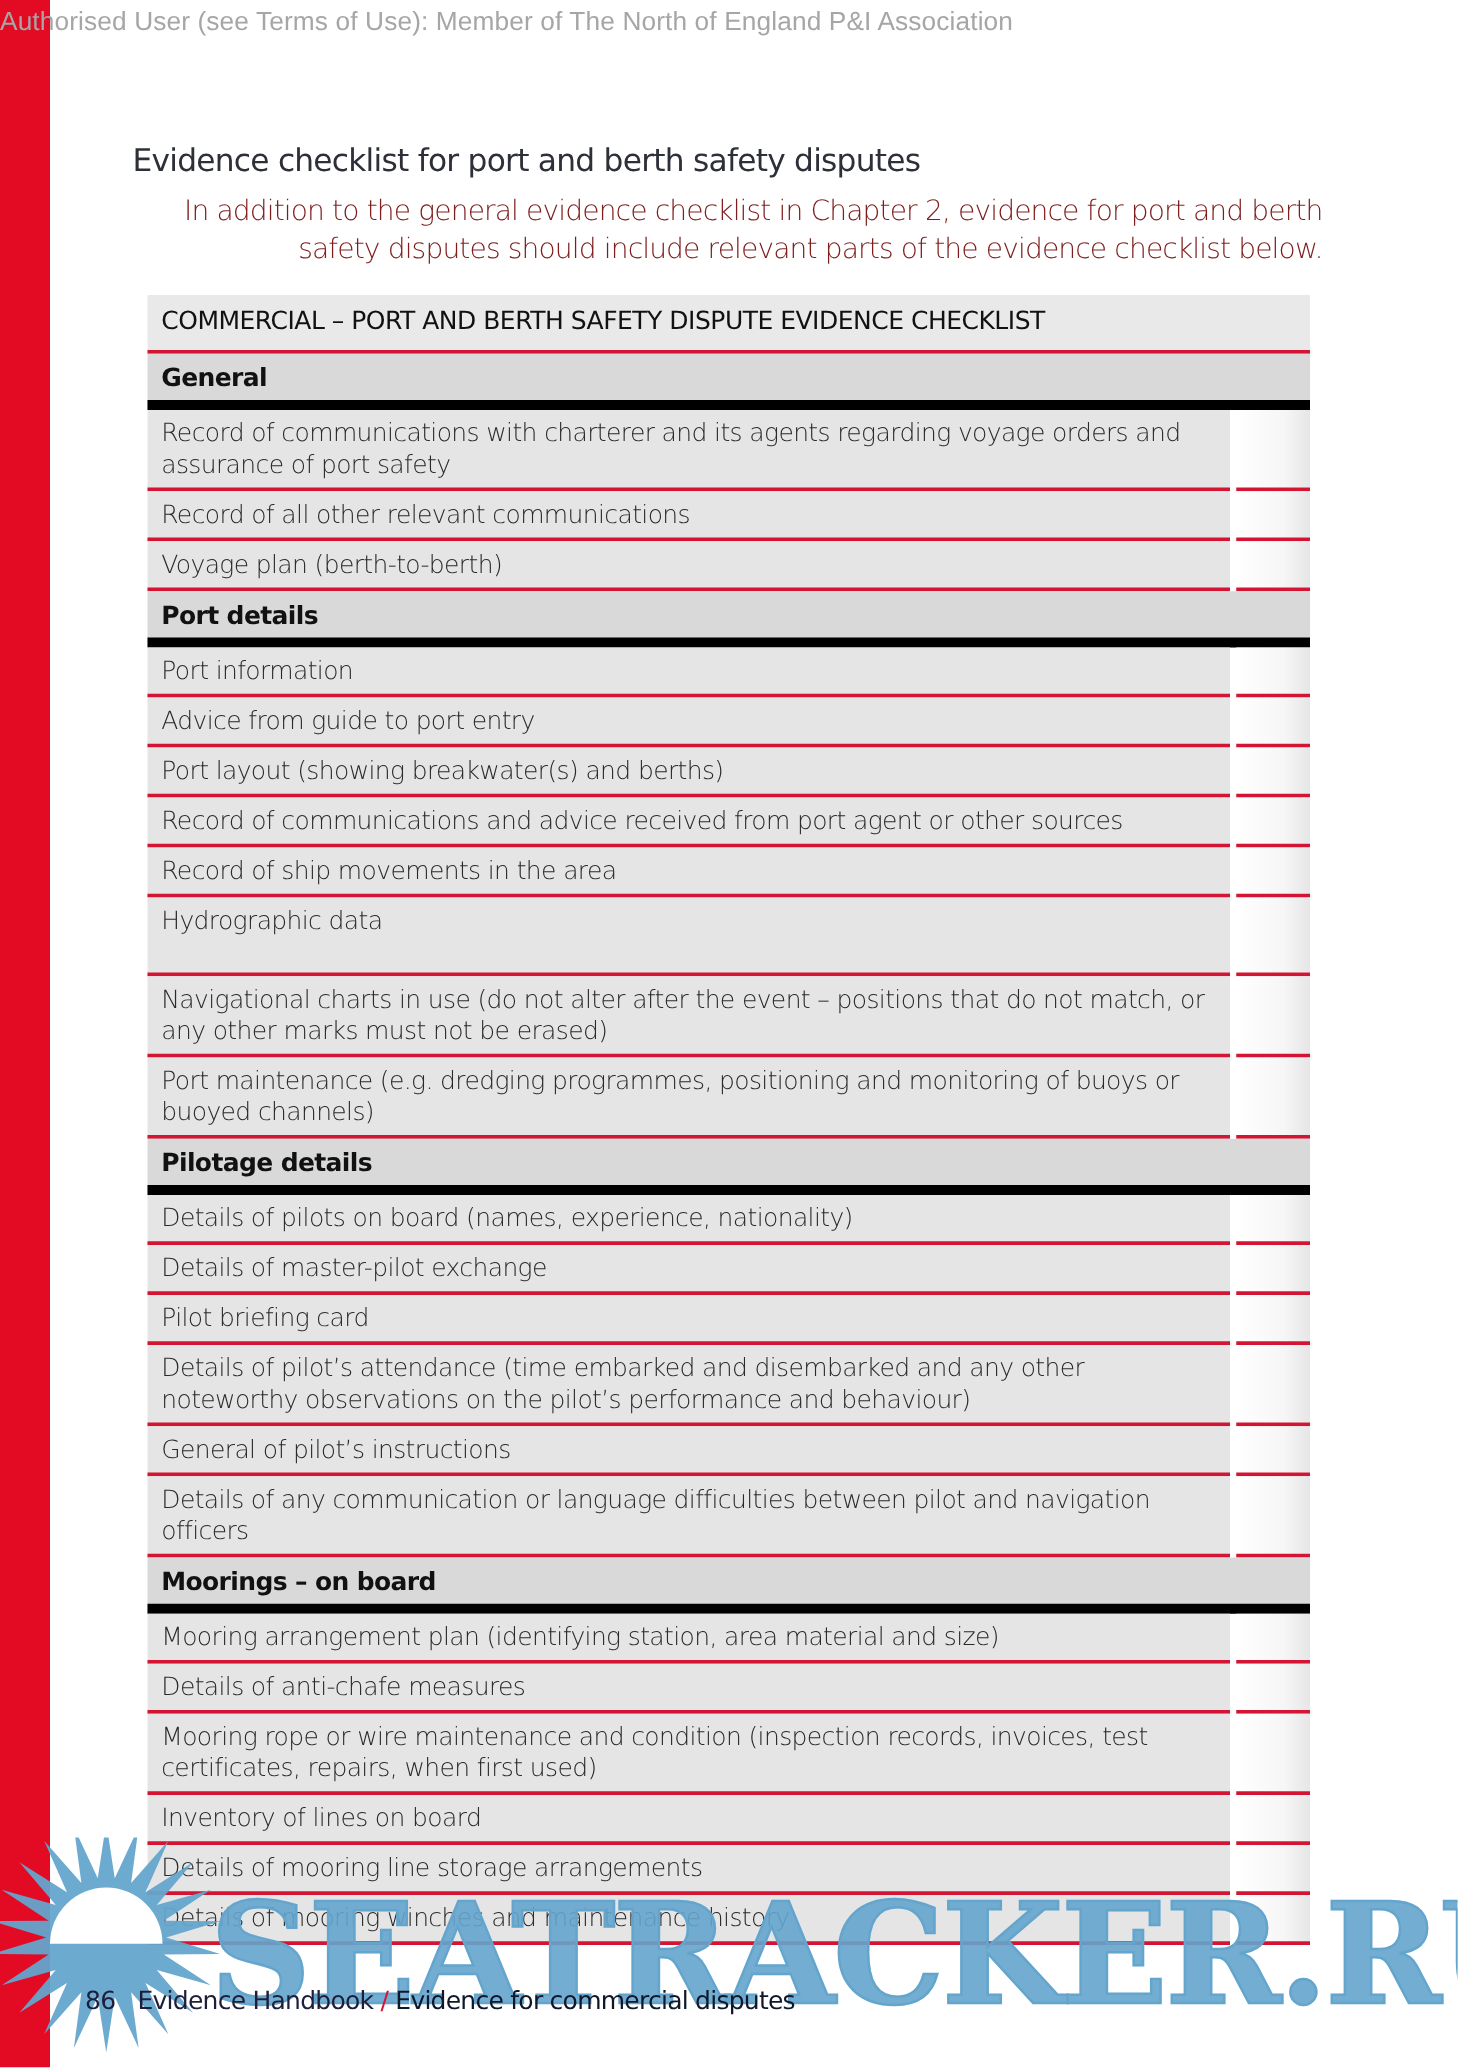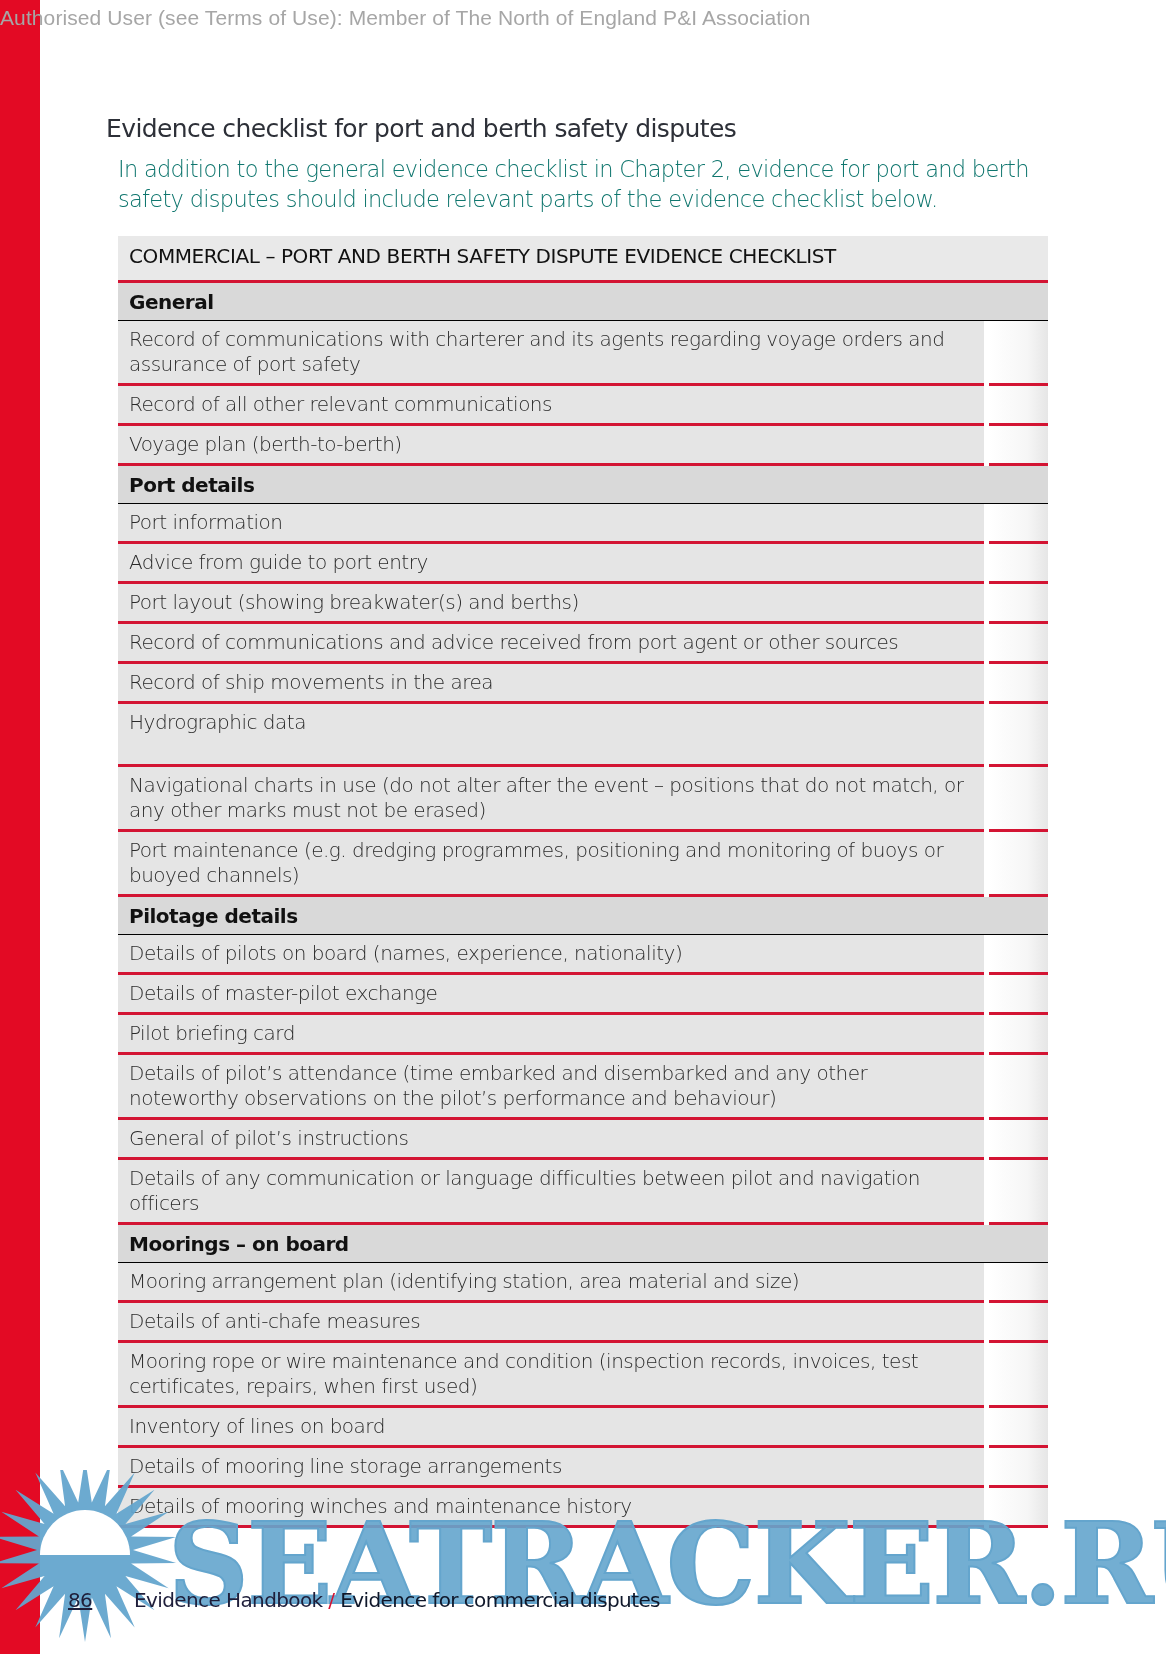--- a/index.html
+++ b/index.html
@@ -24,8 +24,8 @@
   }
   .intro {
     position: absolute; left: 118px; top: 154px; width: 940px;
-    font-family: "DejaVu Sans", sans-serif; font-size: 22.5px; color: #0f766e;
-    line-height: 30px; font-weight: 300; letter-spacing: -0.7px;
+    font-family: "DejaVu Sans", sans-serif; font-size: 22.5px; color: #7f1d1d;
+    line-height: 30px; font-weight: 300; letter-spacing: -0.7px; text-align: right;
   }
   .table {
     position: absolute; left: 118px; top: 236px; width: 930px;

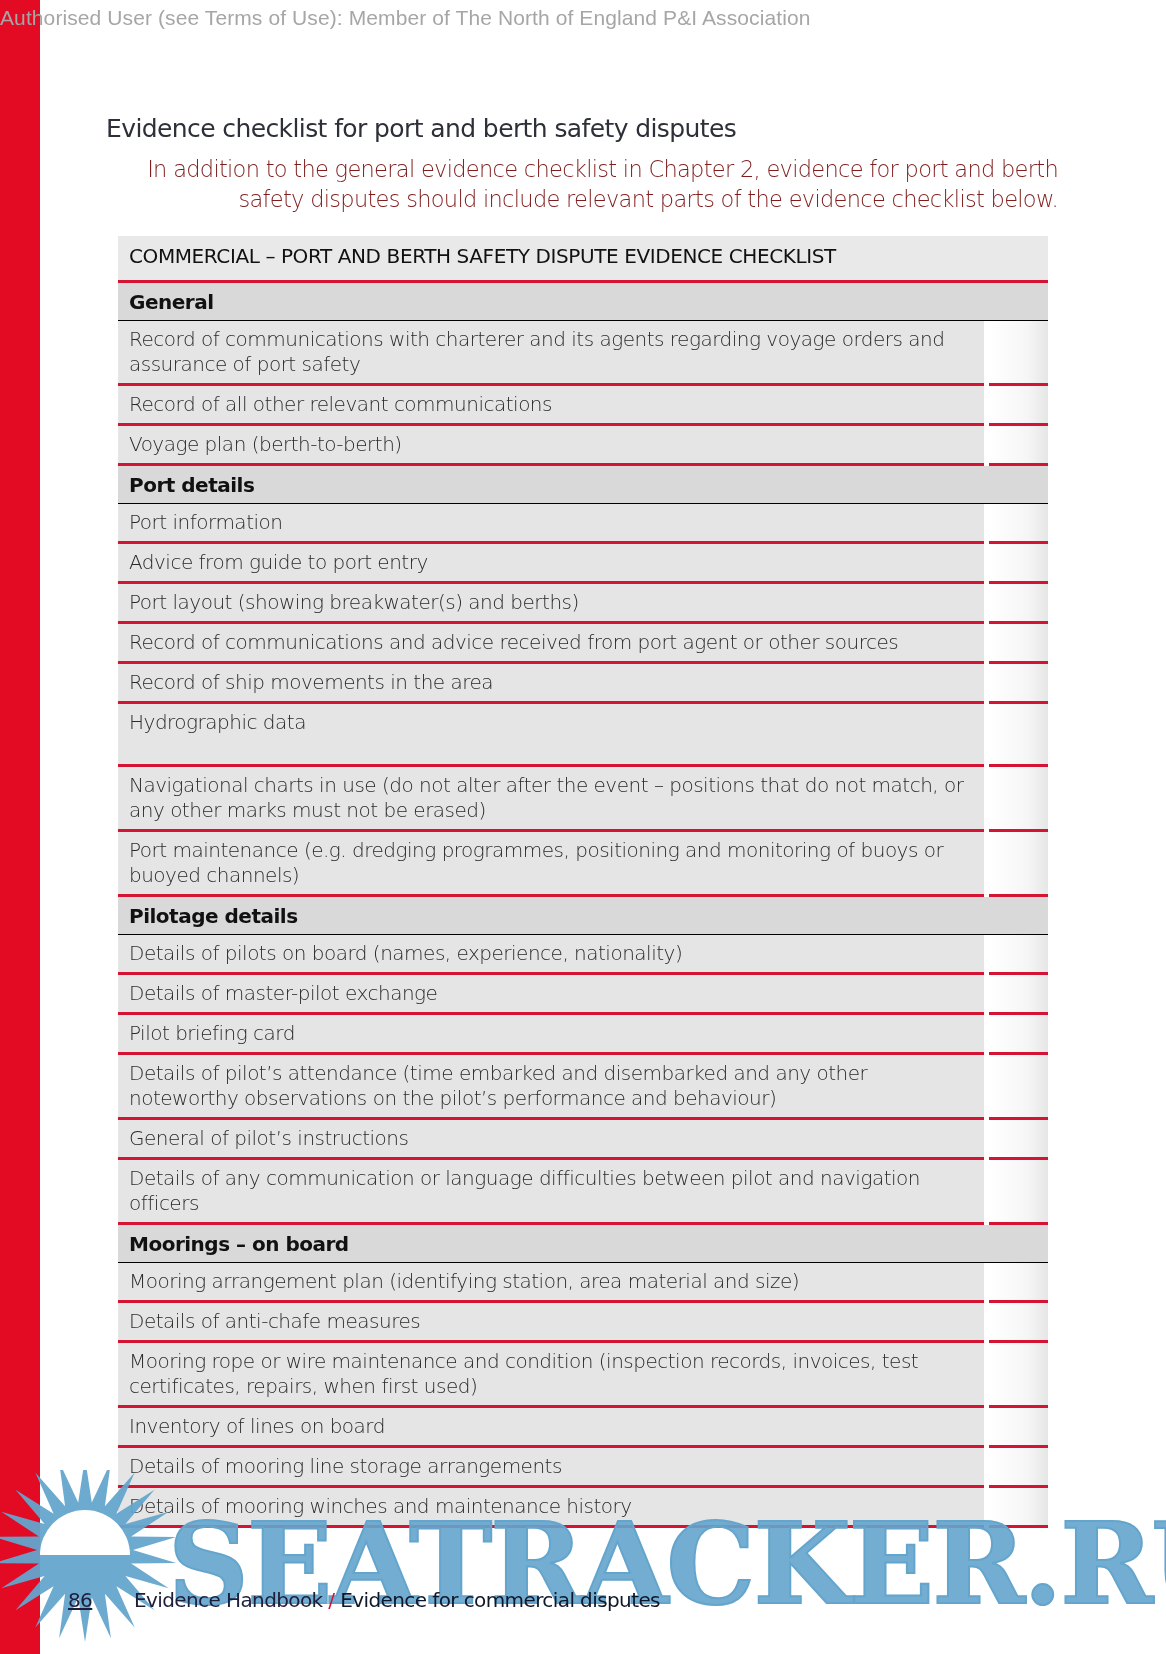--- a/index.html
+++ b/index.html
@@ -56,7 +56,7 @@
     padding: 7px 10px 5px 11px;
     background: #d9d9d9; color: #111;
     font-size: 20px; font-weight: bold; line-height: 25px; letter-spacing: -0.5px;
-    border-bottom: 1px solid #000000;
+    border-bottom: 8px solid #000000;
   }
   .row.item .cell-text { min-height: 38px; }
   .row.item.double .cell-text { min-height: 63px; padding-top: 6px; }

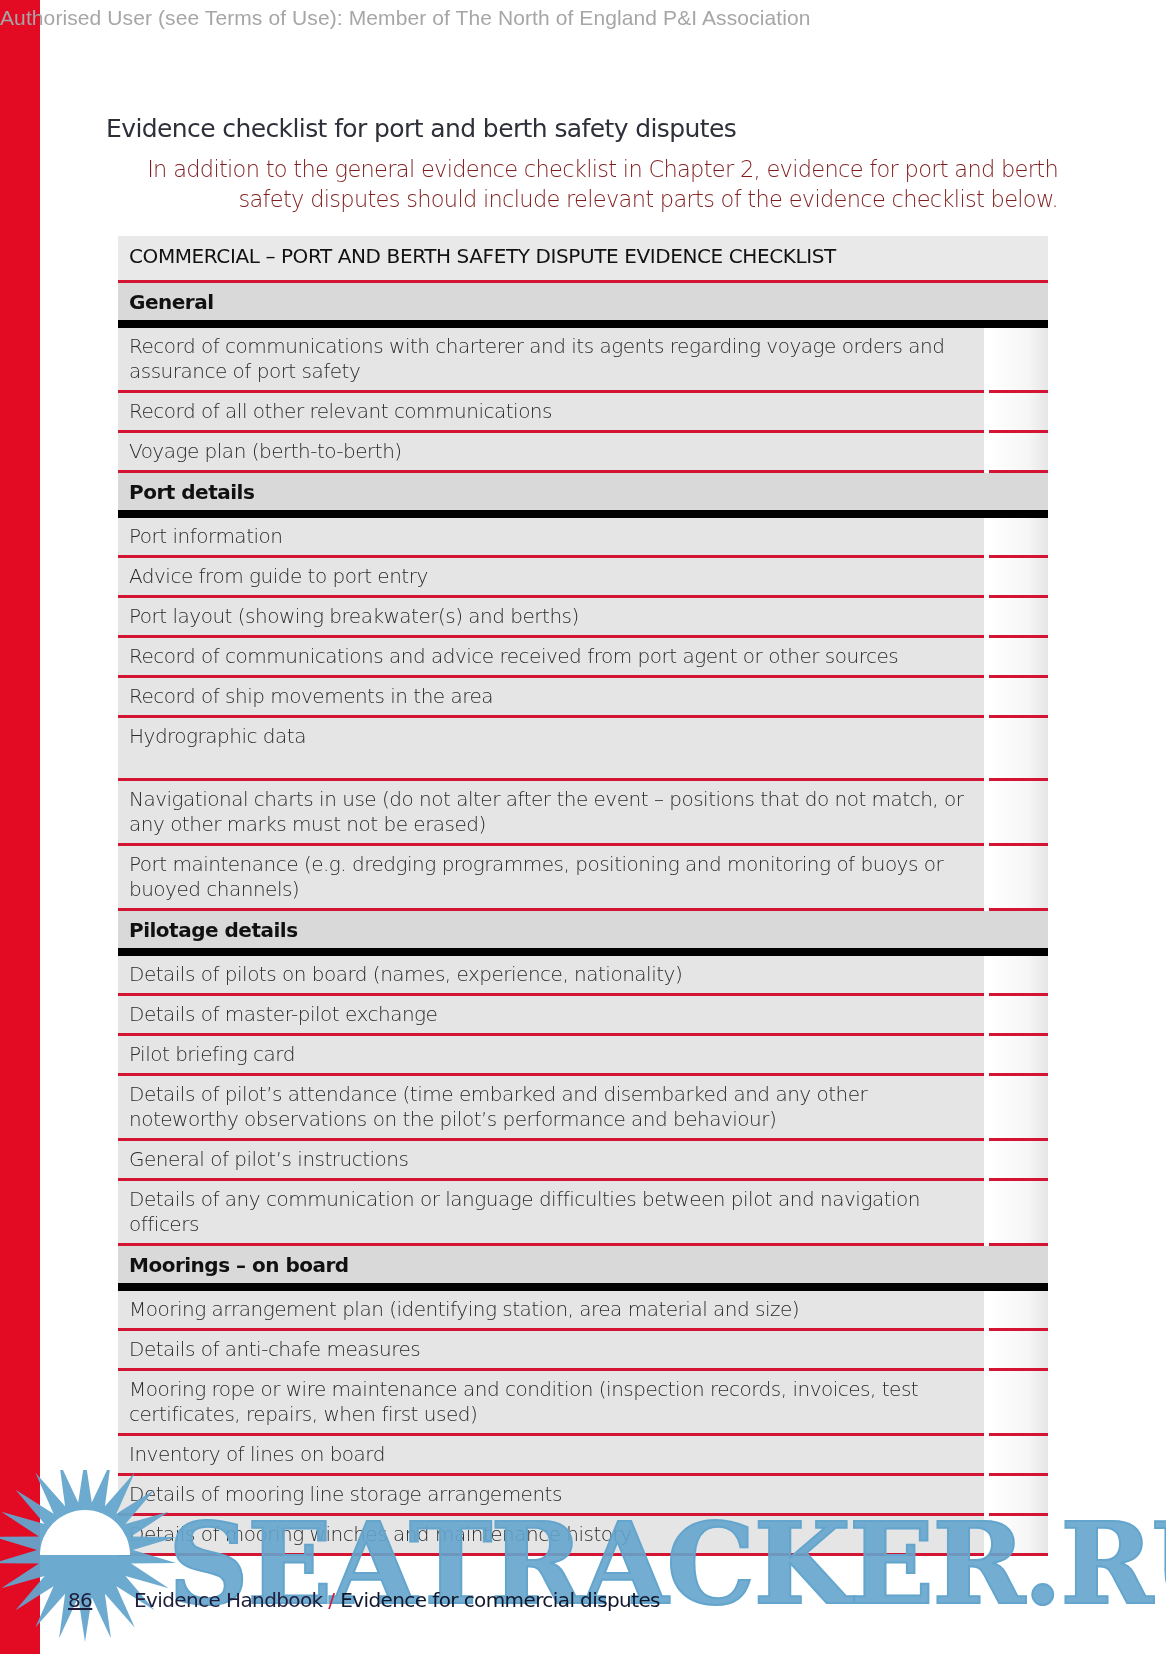--- a/index.html
+++ b/index.html
@@ -65,7 +65,7 @@
     font-family: "DejaVu Sans", sans-serif; font-size: 20px; letter-spacing: -0.6px;
     color: #1e1e3a; z-index: 3;
   }
-  .footer .num { margin-right: 36px; text-decoration: underline; }
+  .footer .num { margin-right: 12px; }
   .footer .sep { color: #d31433; }
   .footer .chapter { color: #0f172a; }
   .watermark {

